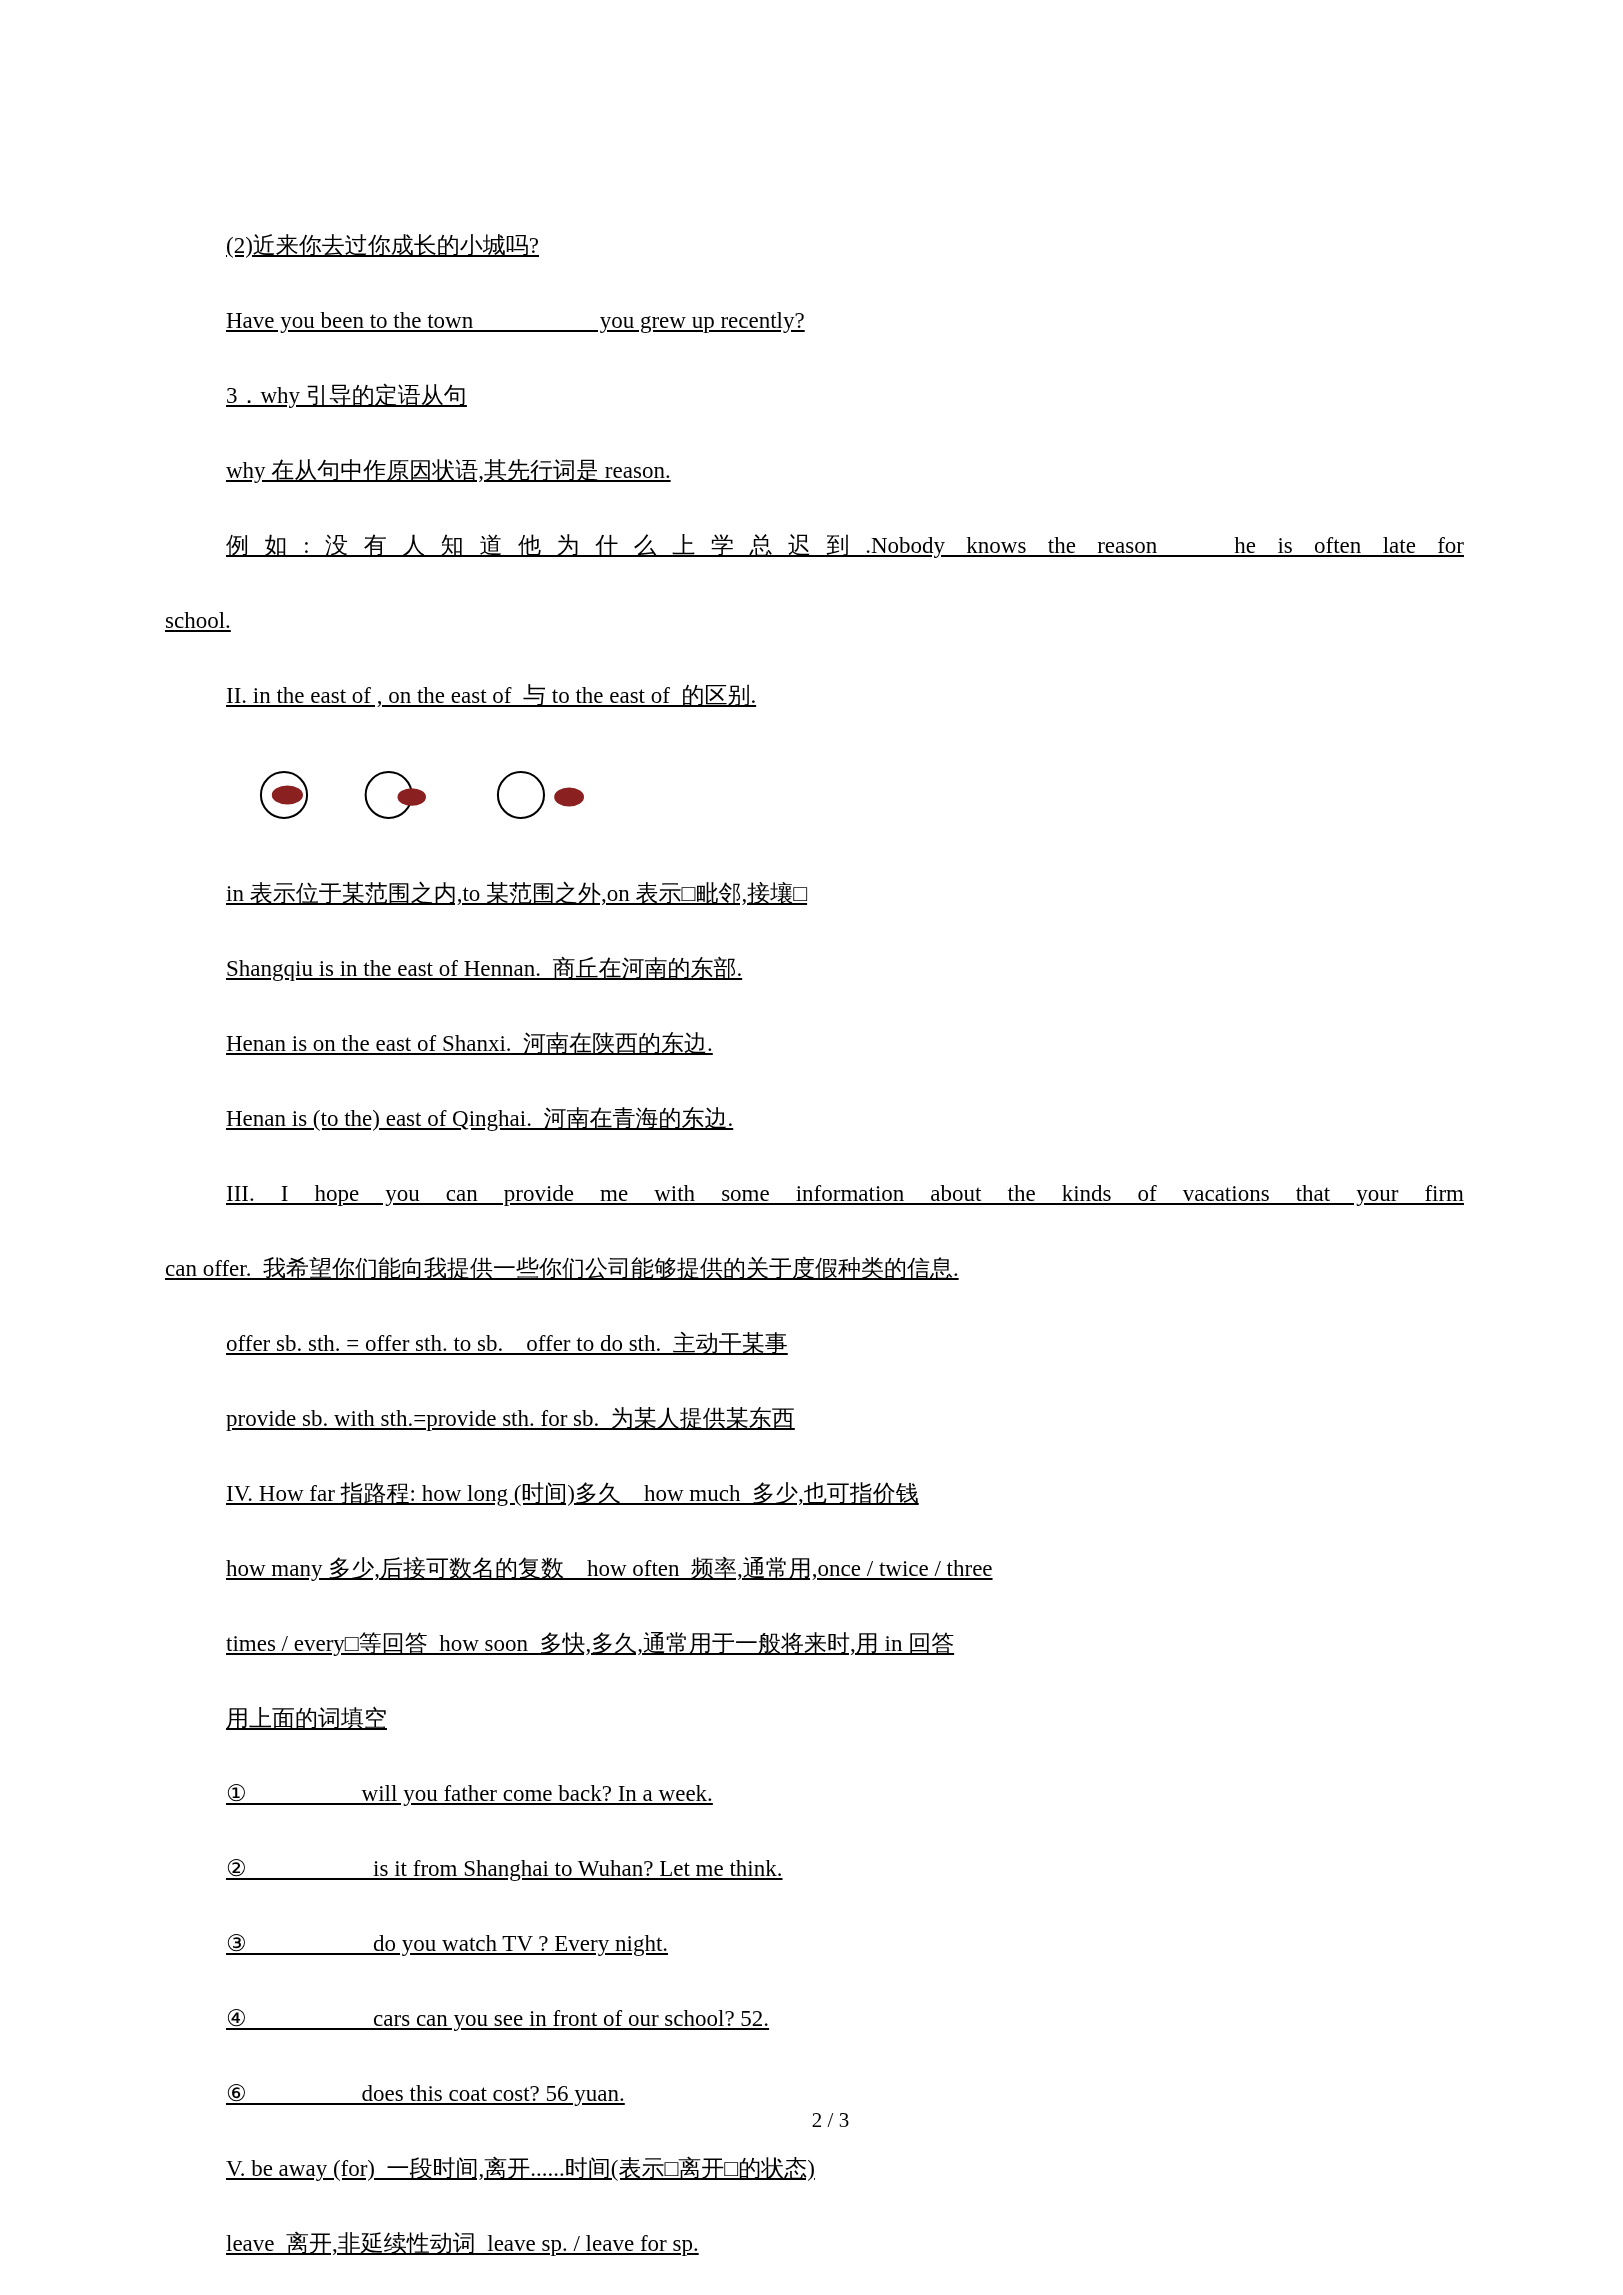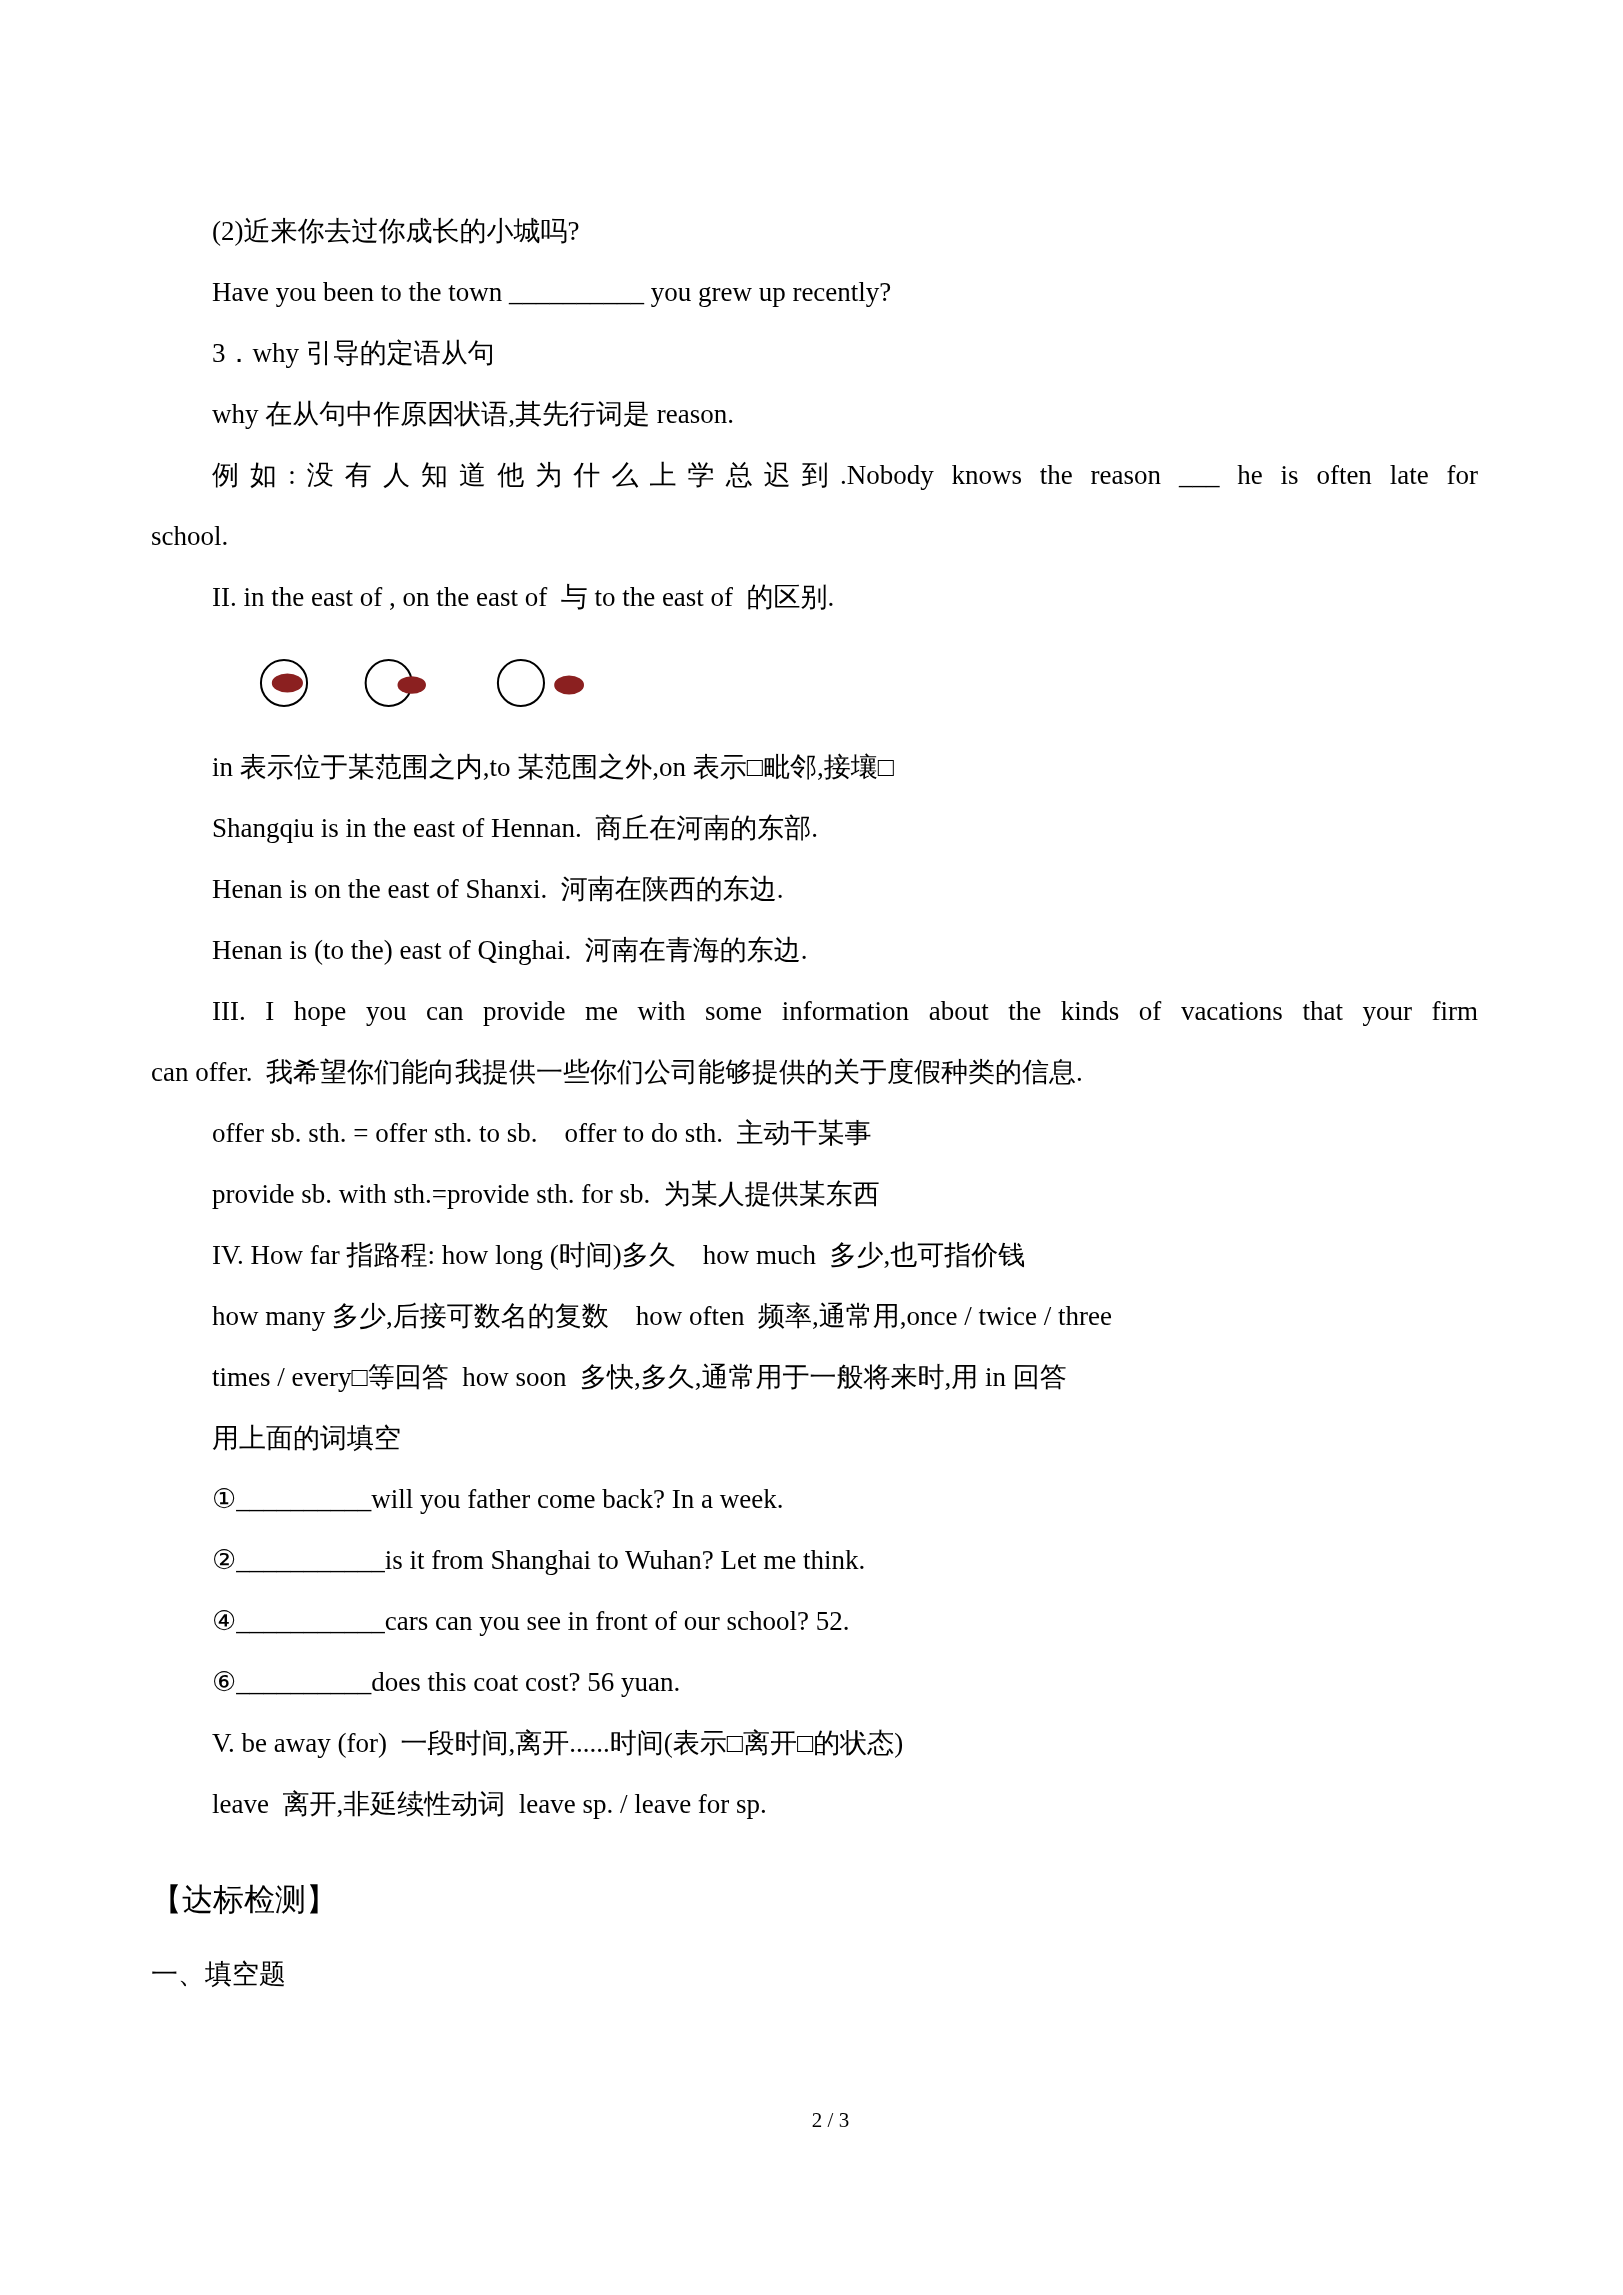--- a/index.html
+++ b/index.html
@@ -19,10 +19,11 @@
     width:1327px;
   }
   .ln{
-    margin:0;
-    font-size:27px;
+    margin:14px;
+    font-size:23px;
     line-height:61px;
     white-space:pre-wrap;
+    text-decoration:underline;
   }
   .indent{text-indent:61px;}
   .stretch{

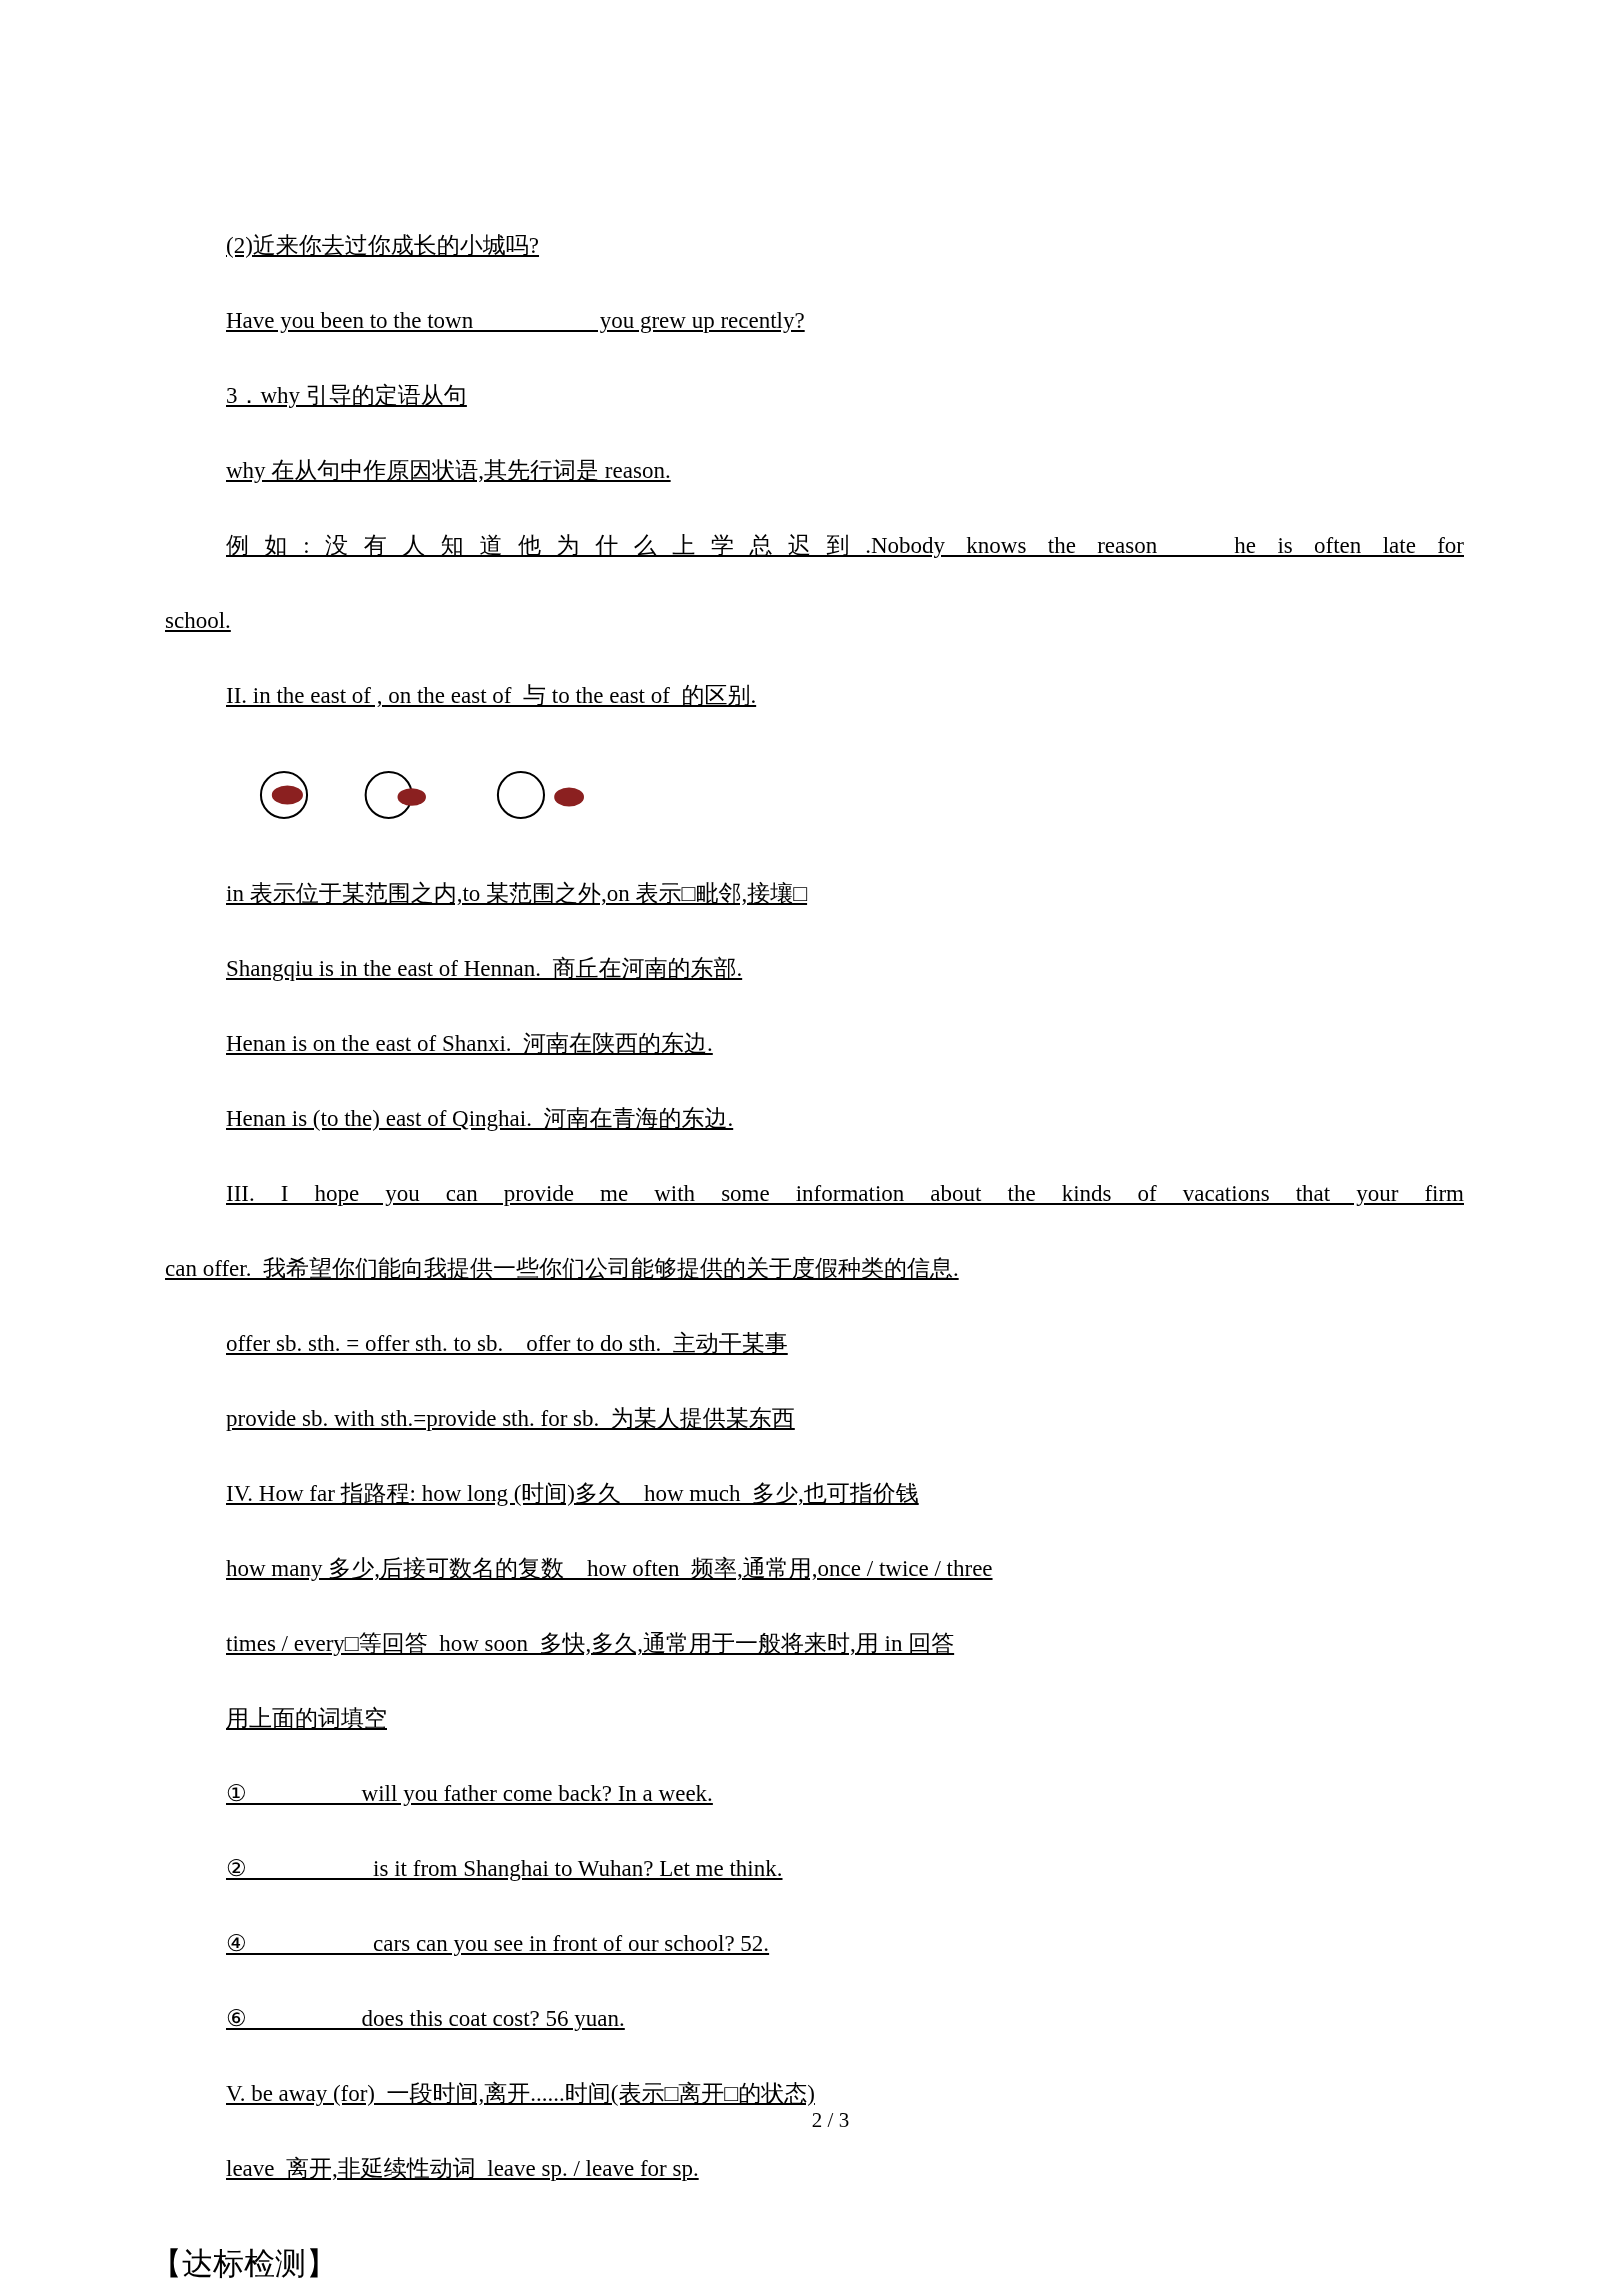--- a/index.html
+++ b/index.html
@@ -98,6 +98,7 @@
     <p class="ln indent">用上面的词填空</p>
     <p class="ln indent">①__________will you father come back? In a week.</p>
     <p class="ln indent">②___________is it from Shanghai to Wuhan? Let me think.</p>
+    <p class="ln indent">③___________do you watch TV ? Every night.</p>
     <p class="ln indent">④___________cars can you see in front of our school? 52.</p>
     <p class="ln indent">⑥__________does this coat cost? 56 yuan.</p>
     <p class="ln indent">V. be away (for)  一段时间,离开......时间(表示□离开□的状态)</p>

